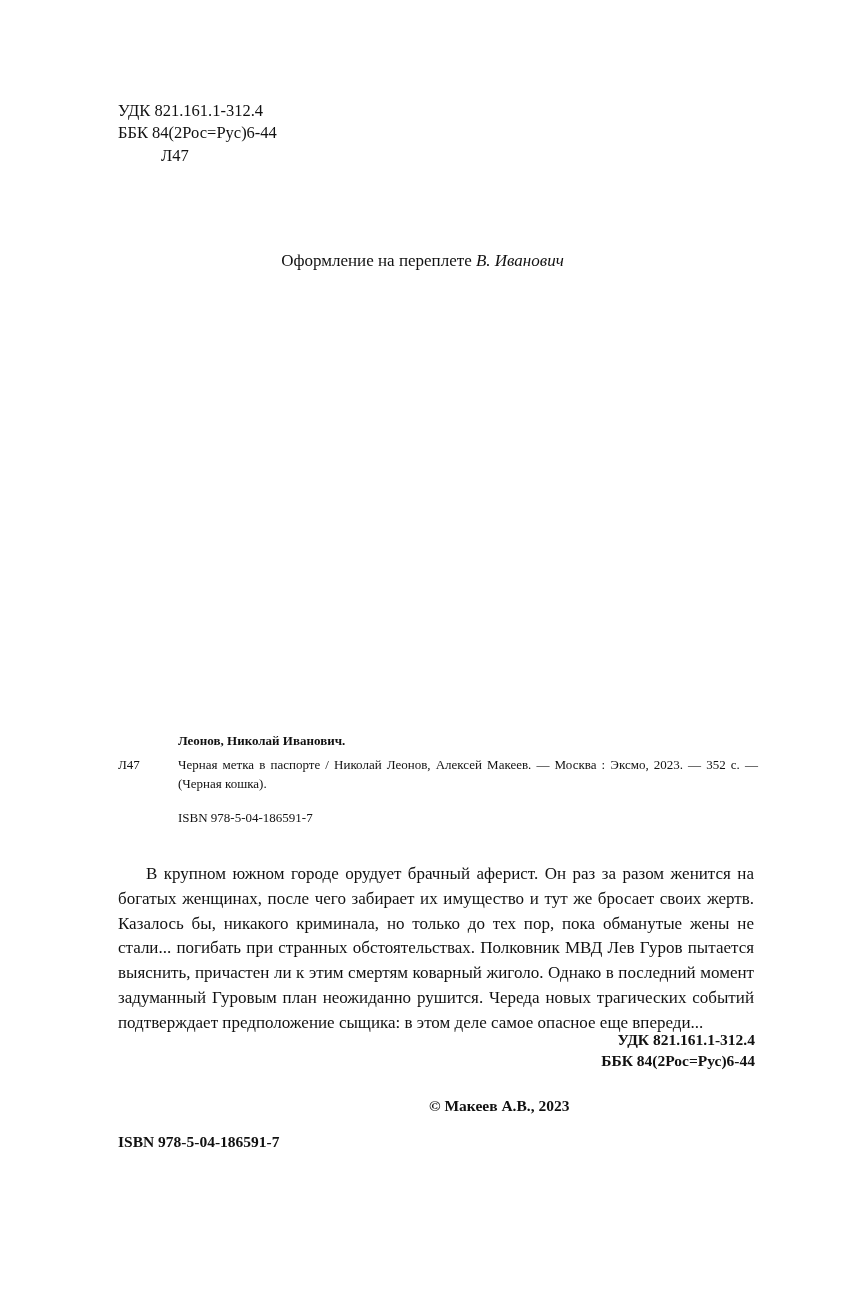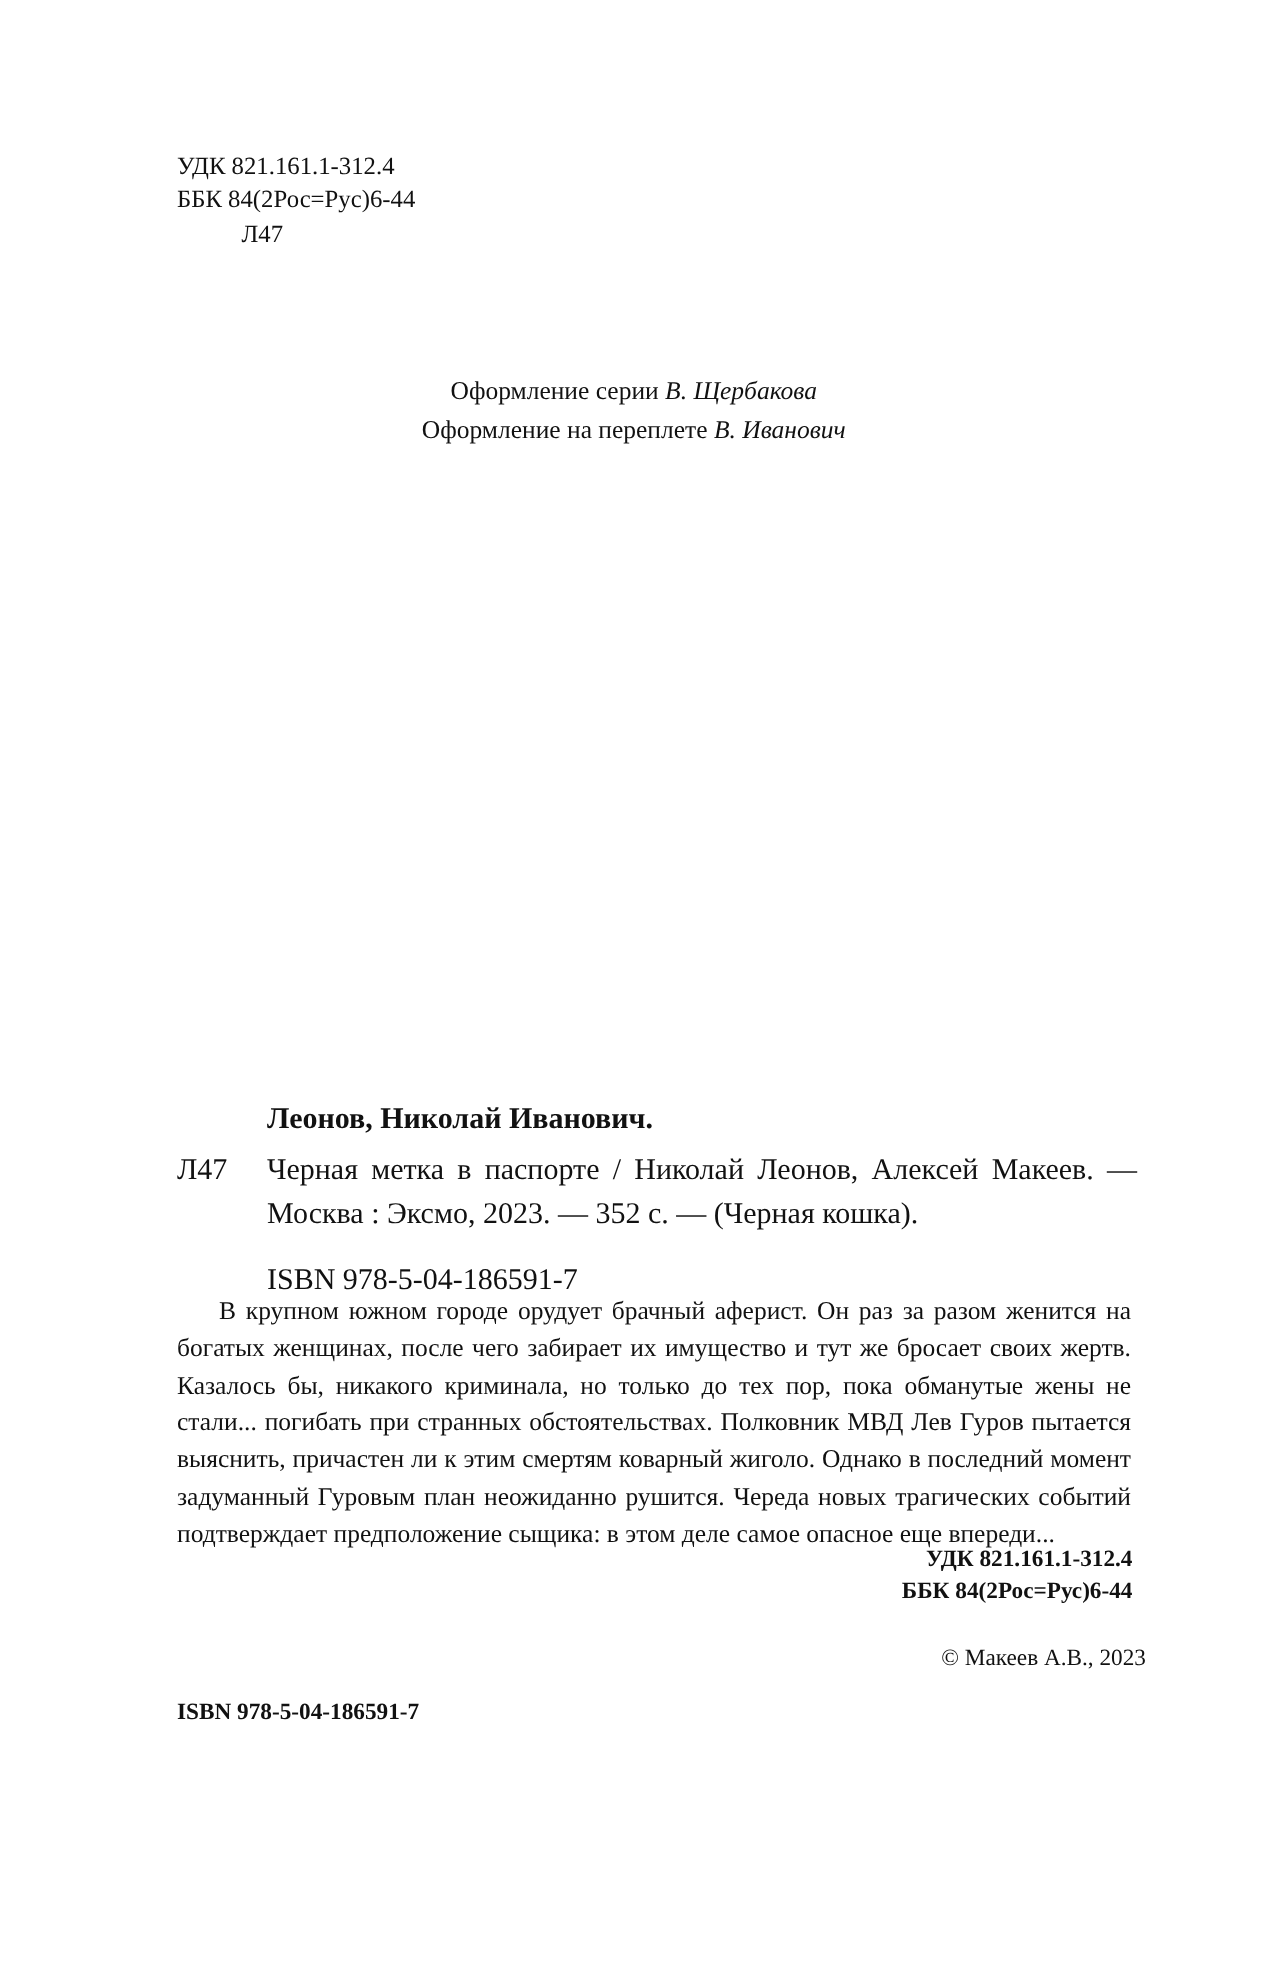--- a/index.html
+++ b/index.html
@@ -145,7 +145,6 @@
   </div>
 
   <div class="credits">
-    <div class="row"><span>Оформление серии </span><span class="it">В. Щербакова</span></div>
     <div class="row"><span>Оформление на переплете </span><span class="it">В. Иванович</span></div>
   </div>
 

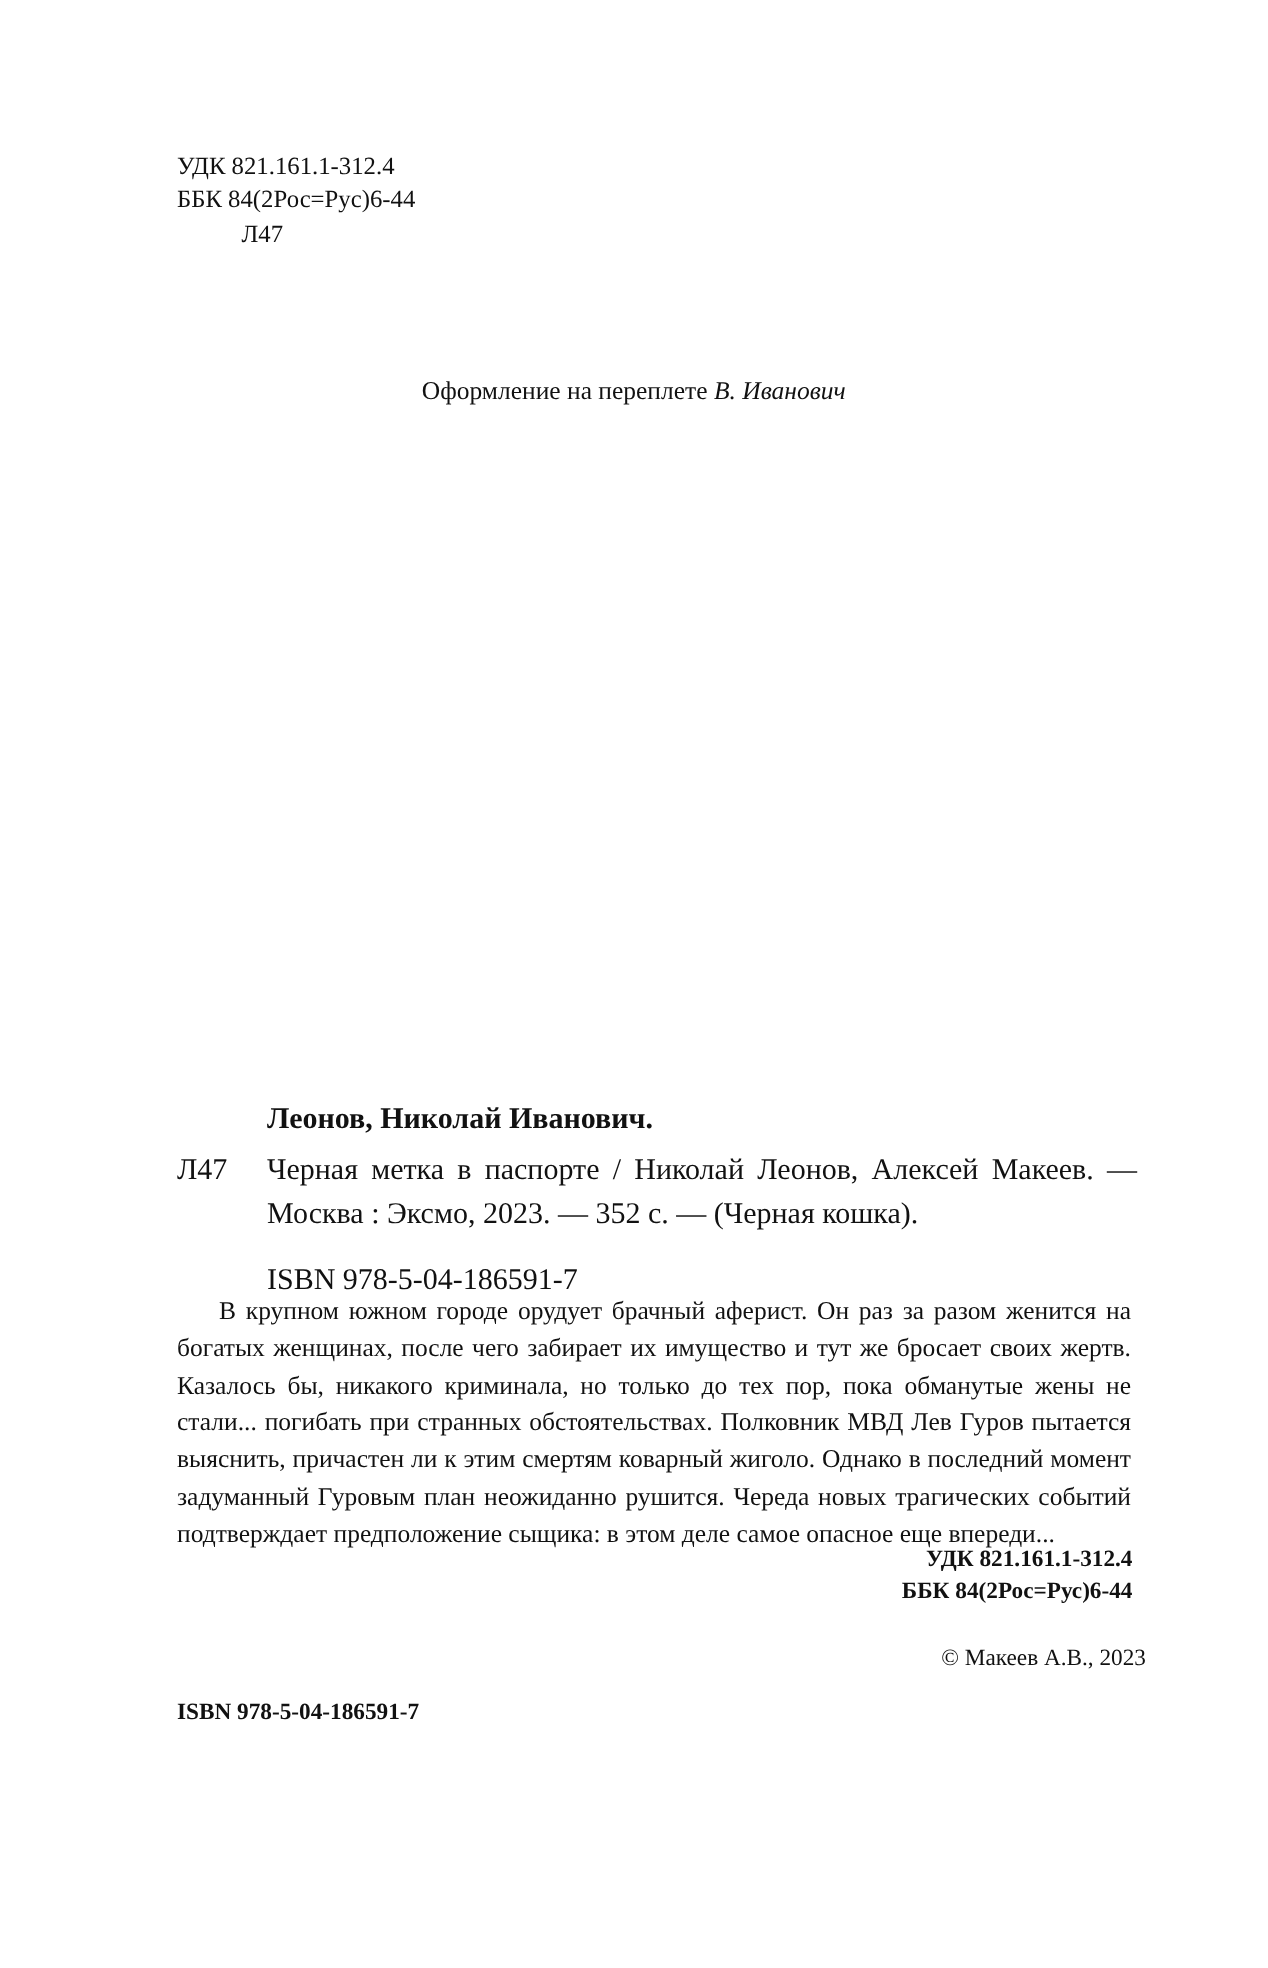--- a/index.html
+++ b/index.html
@@ -58,7 +58,7 @@
     left: 118px;
     top: 732px;
     width: 640px;
-    font-size: 20px;
+    font-size: 13px;
     line-height: 1.42;
   }
   .biblio .author {

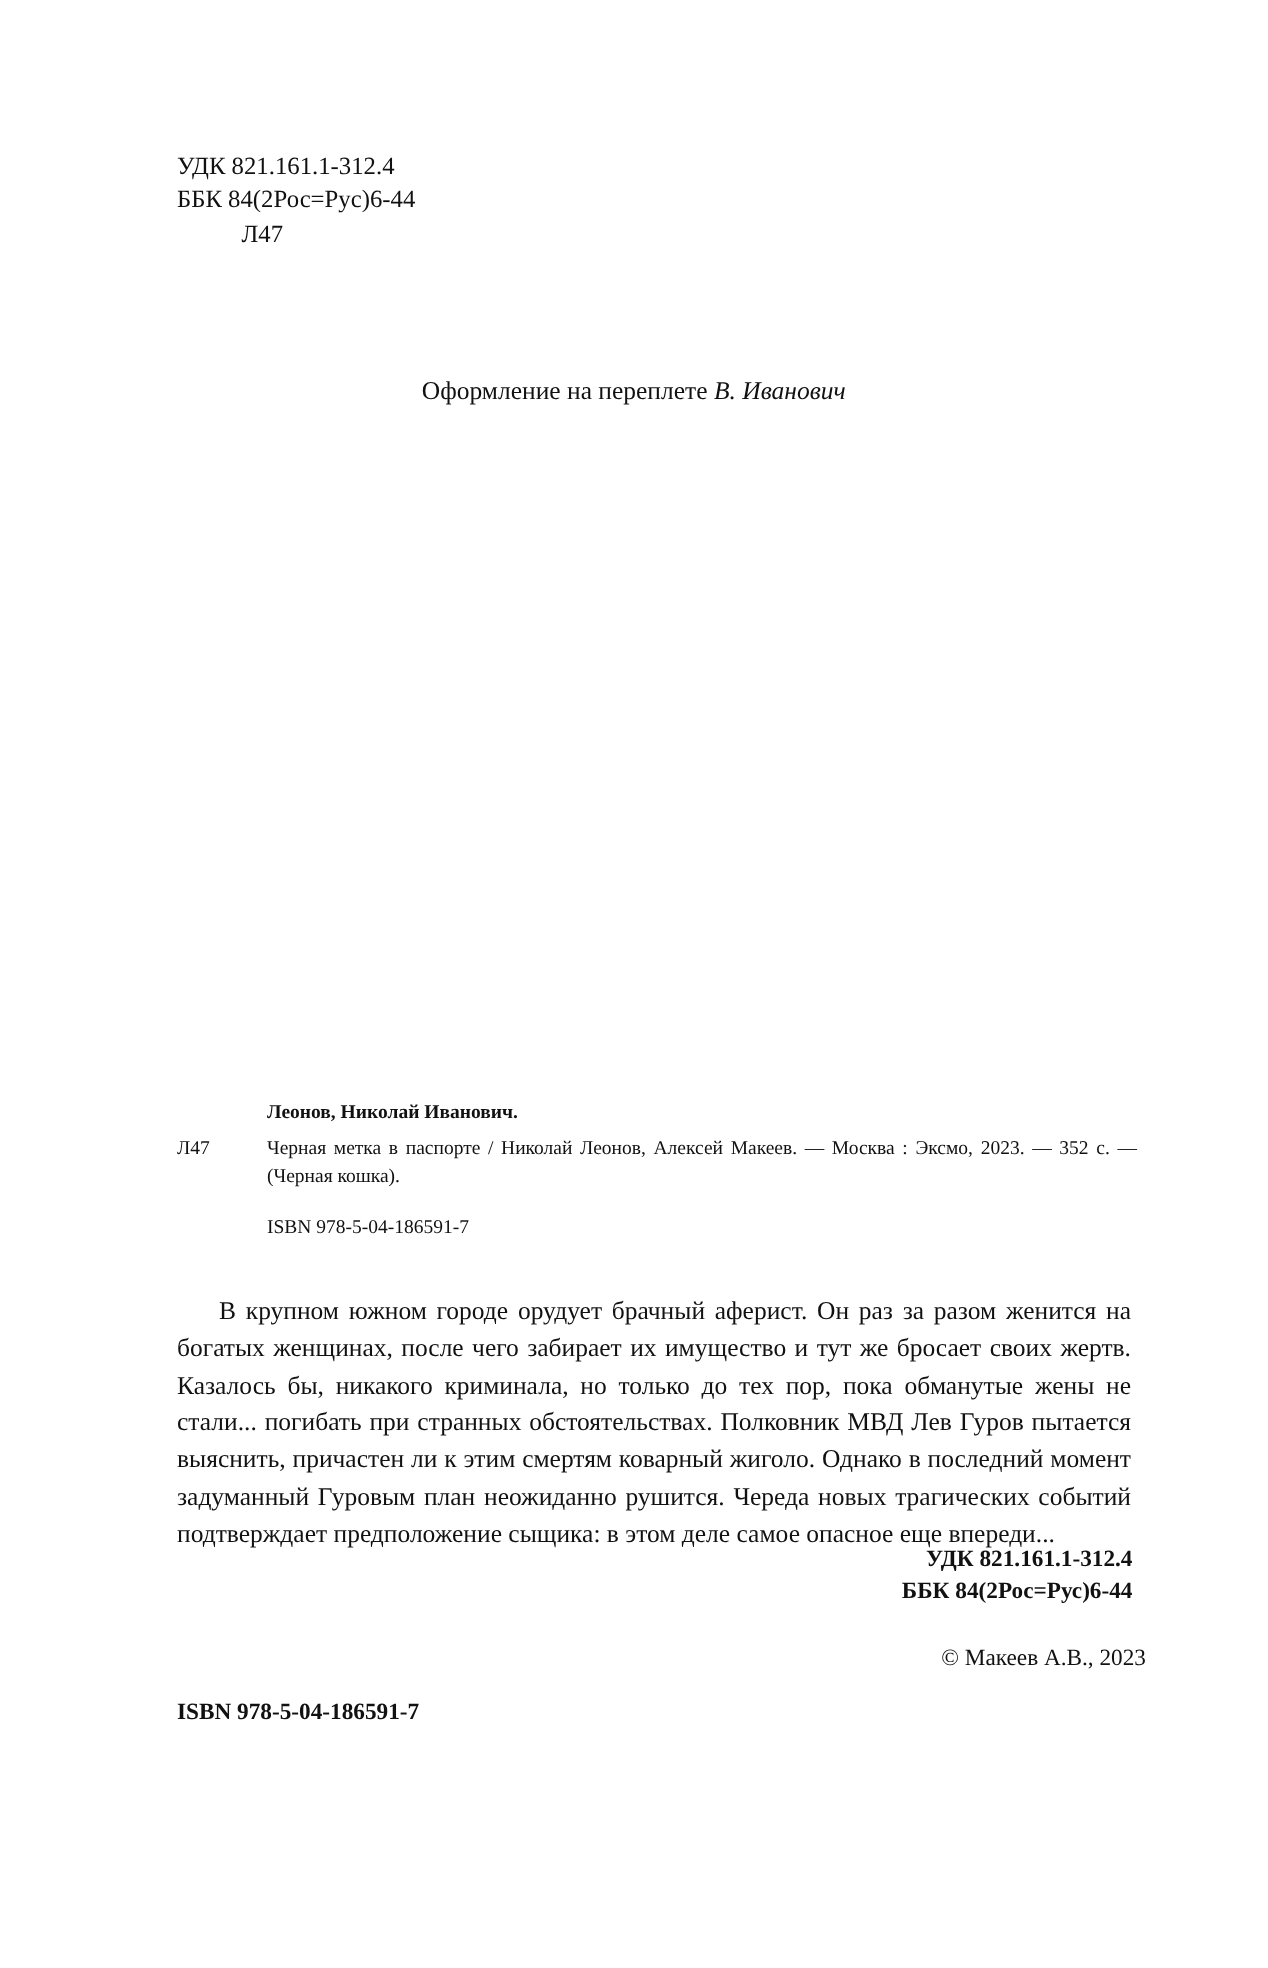--- a/index.html
+++ b/index.html
@@ -114,13 +114,12 @@
   
   .copyright {
     position: absolute;
-    left: 418px;
+    left: 429px;
     top: 1095px;
     width: 346px;
     font-size: 15.5px;
-    font-weight: normal;
+    font-weight: bold;
     line-height: 1.38;
-    text-align: right;
   }
   .copyright .row { }
 

